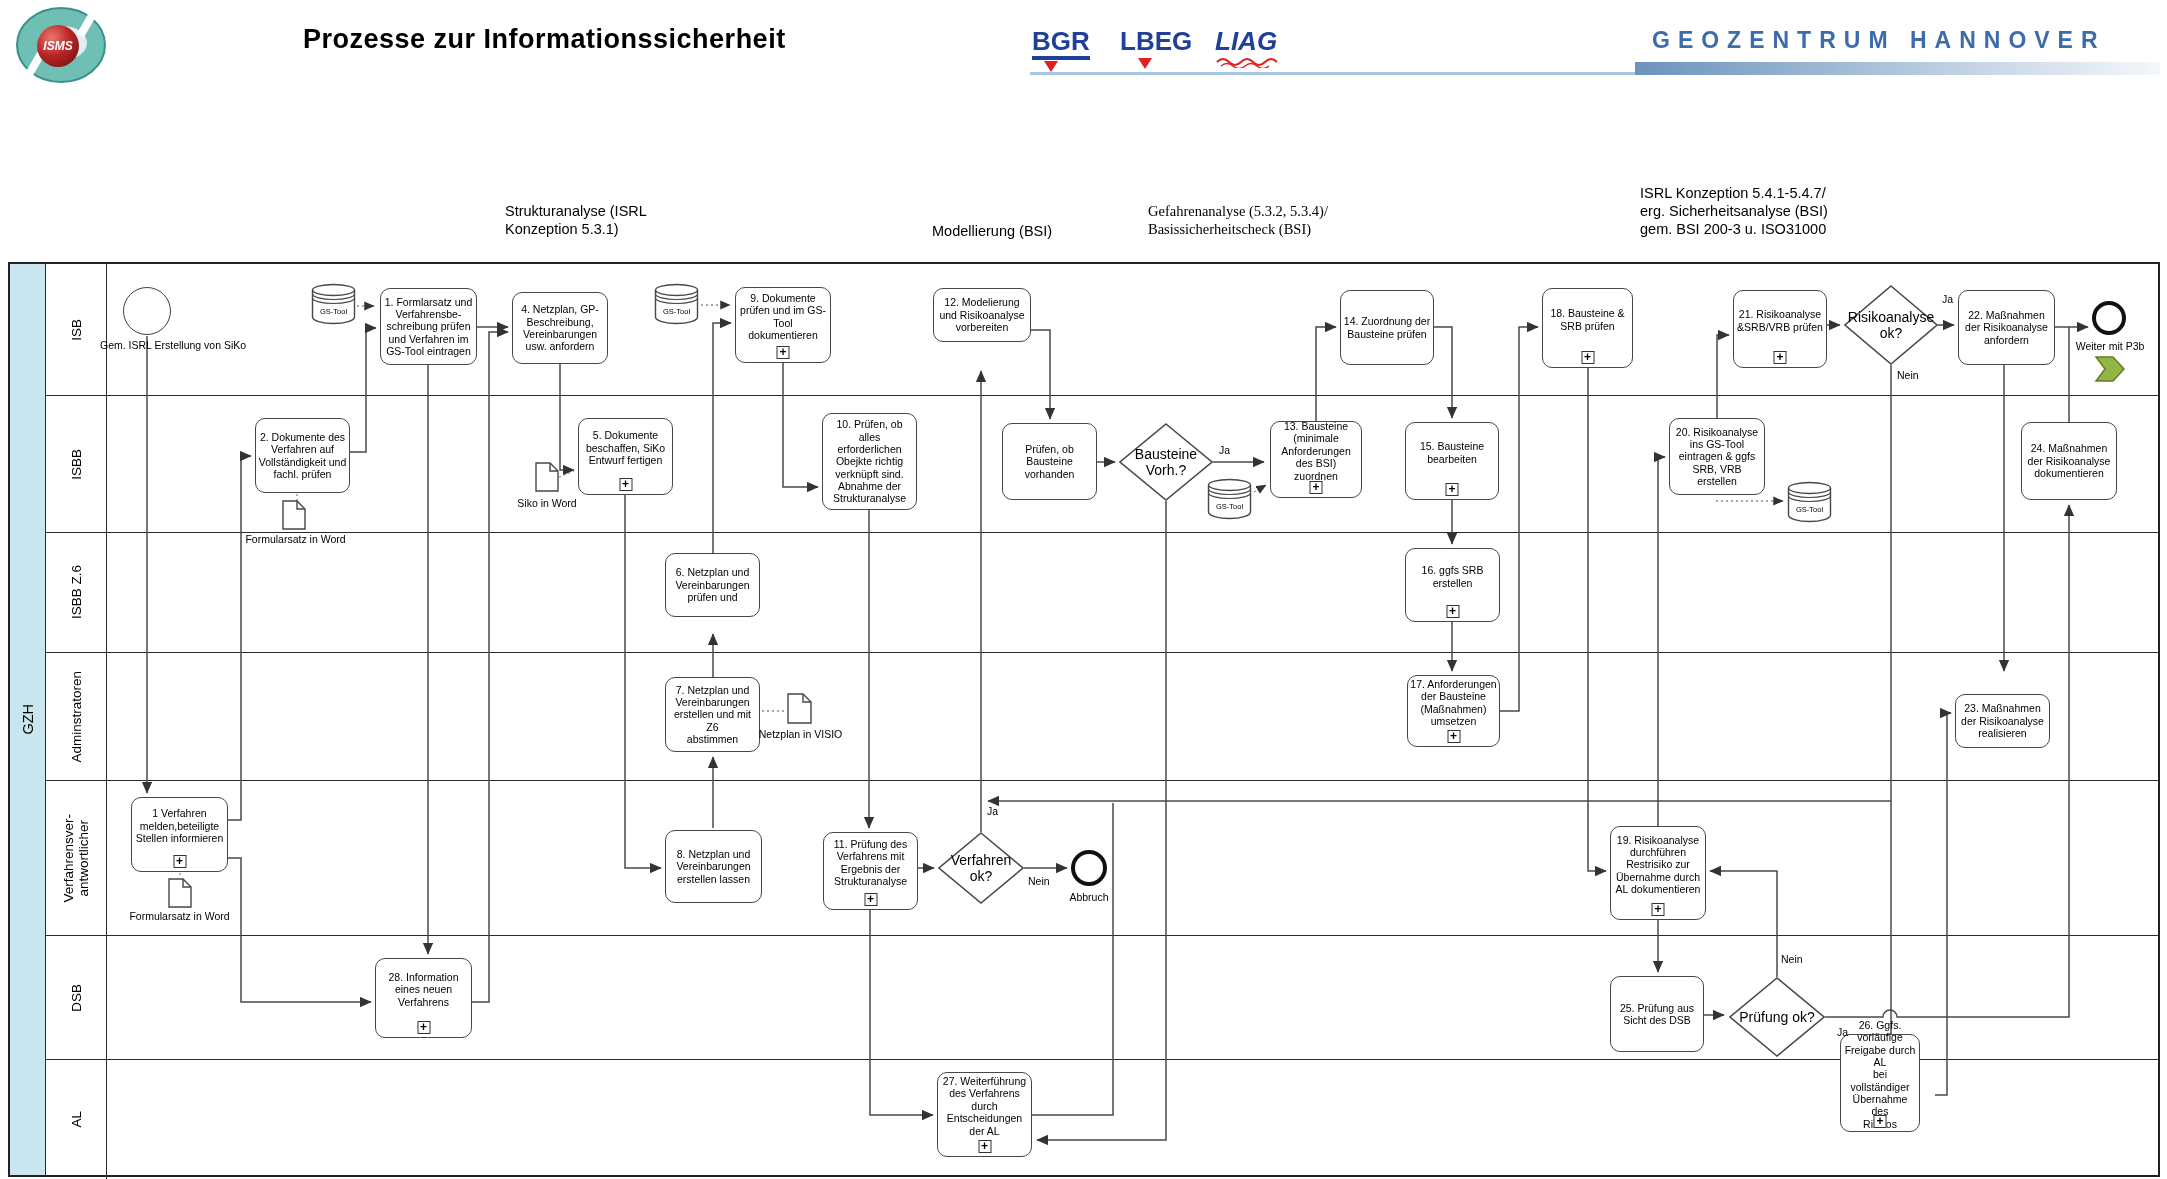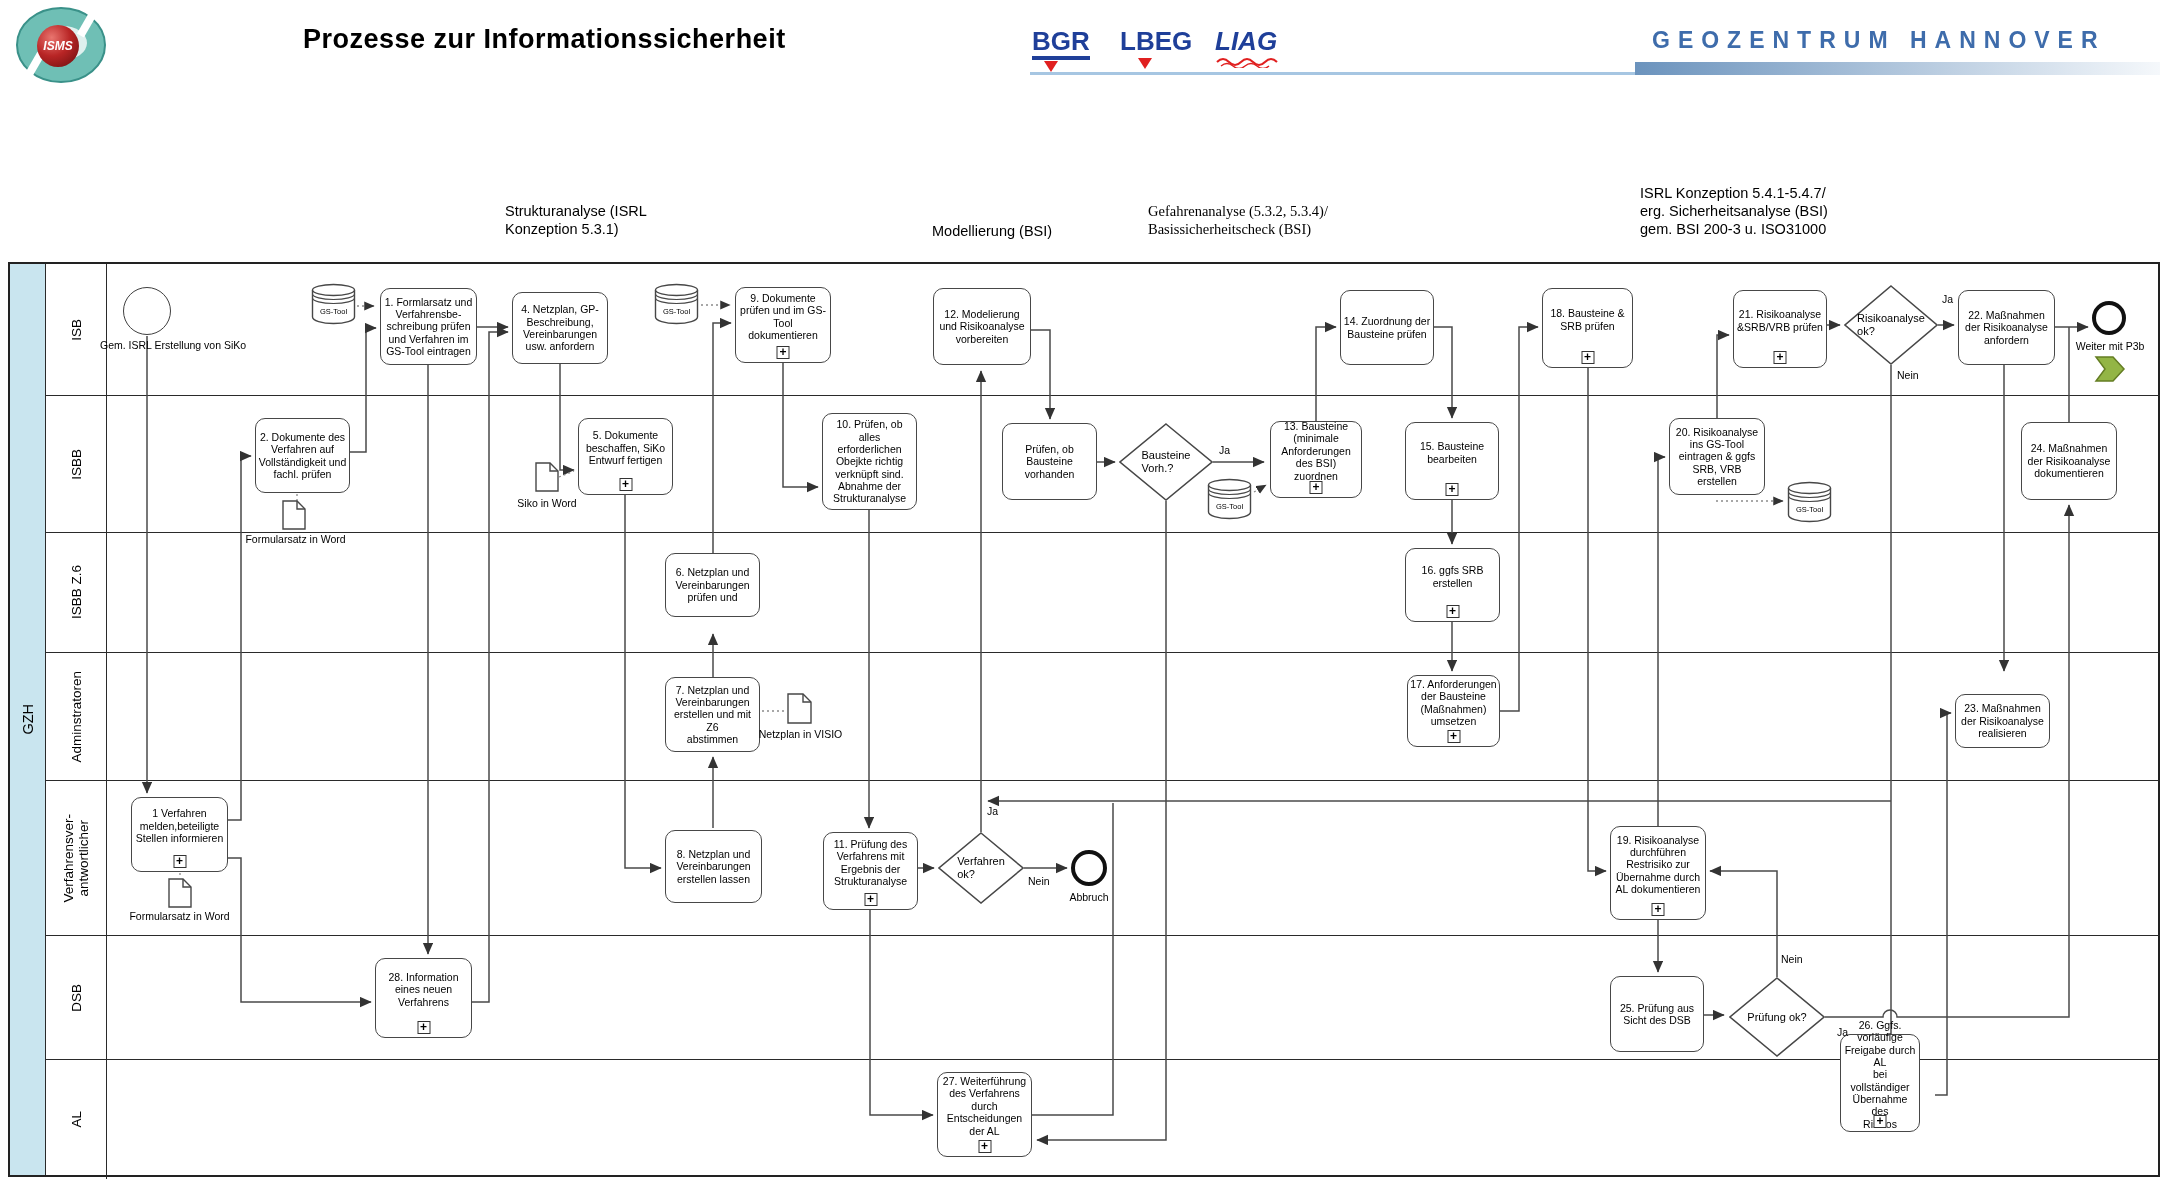--- a/index.html
+++ b/index.html
@@ -289,7 +289,7 @@
 Strukturanalyse</span>
       <span class="plus"></span>
     </div>
-  <div class="task" style="left:933px;top:288px;width:98px;height:77px;">
+  <div class="task" style="left:933px;top:288px;width:98px;height:54px;">
       <span class="tlabel">12. Modelierung
 und Risikoanalyse
 vorbereiten</span>

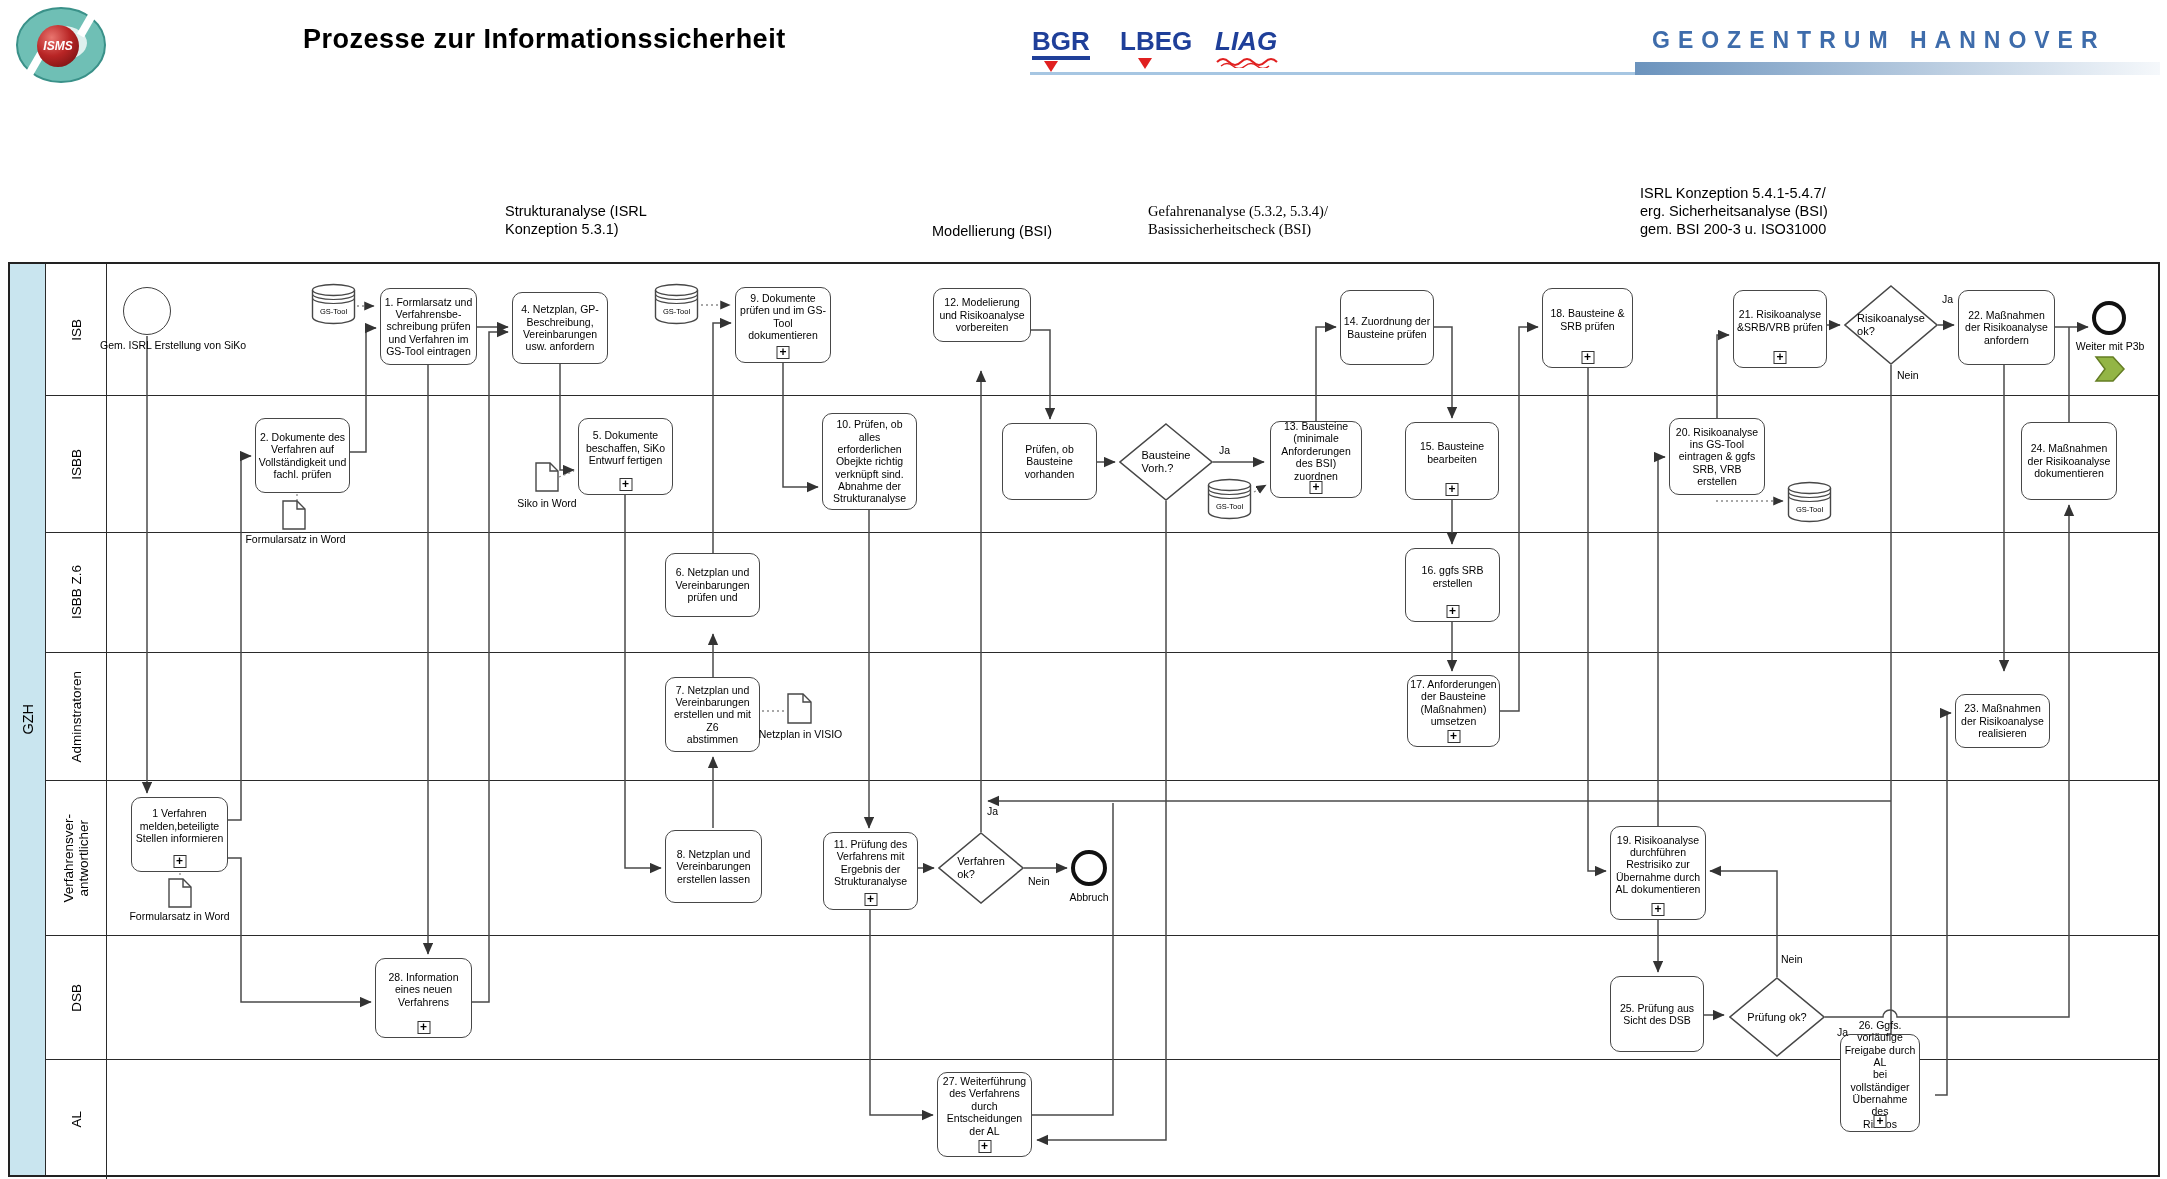--- a/index.html
+++ b/index.html
@@ -39,7 +39,7 @@
   .gateway{position:absolute;z-index:2;}
   .gateway svg{position:absolute;left:0;top:0;}
   .gw-label{position:absolute;inset:0;display:flex;align-items:center;justify-content:center;
-            text-align:left;font-size:11px;line-height:1.15;white-space:pre-line;}
+            text-align:center;font-size:14px;line-height:1.15;white-space:pre-line;}
   .event{position:absolute;border-radius:50%;border:1.7px solid #3f3f3f;background:#fff;box-sizing:border-box;z-index:2;}
   .event.end{border-width:4.5px;border-color:#111;}
   .nlabel{position:absolute;font-size:10.5px;text-align:center;z-index:3;line-height:1.15;}

